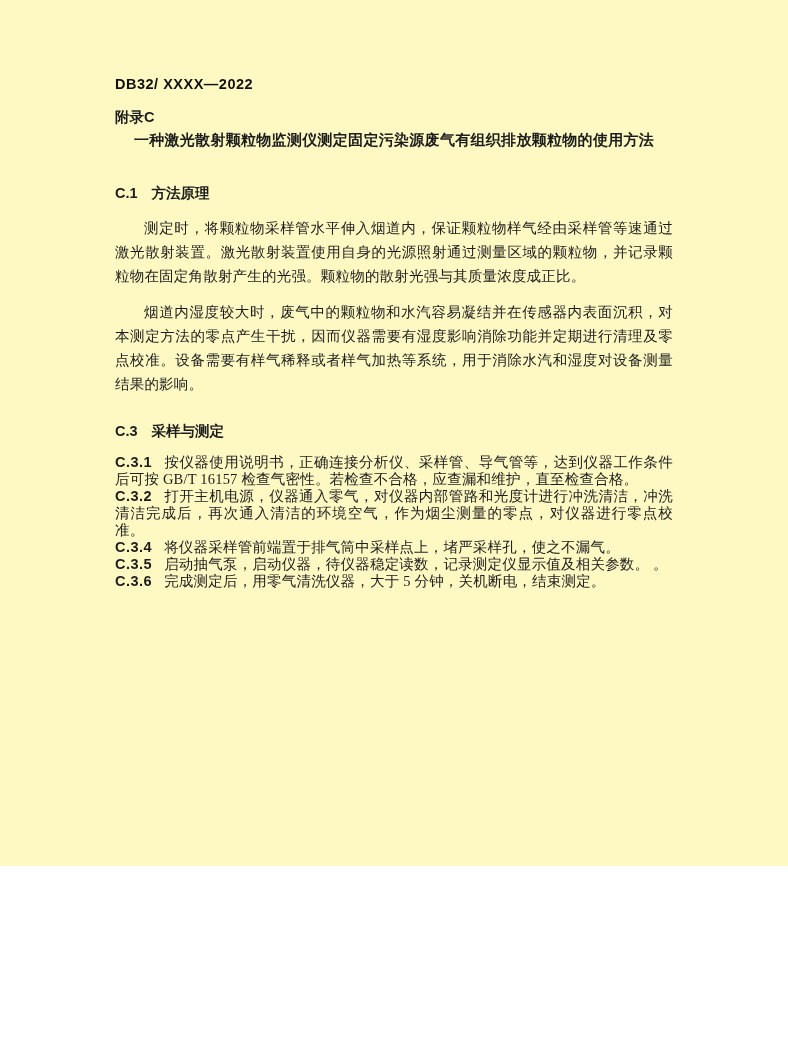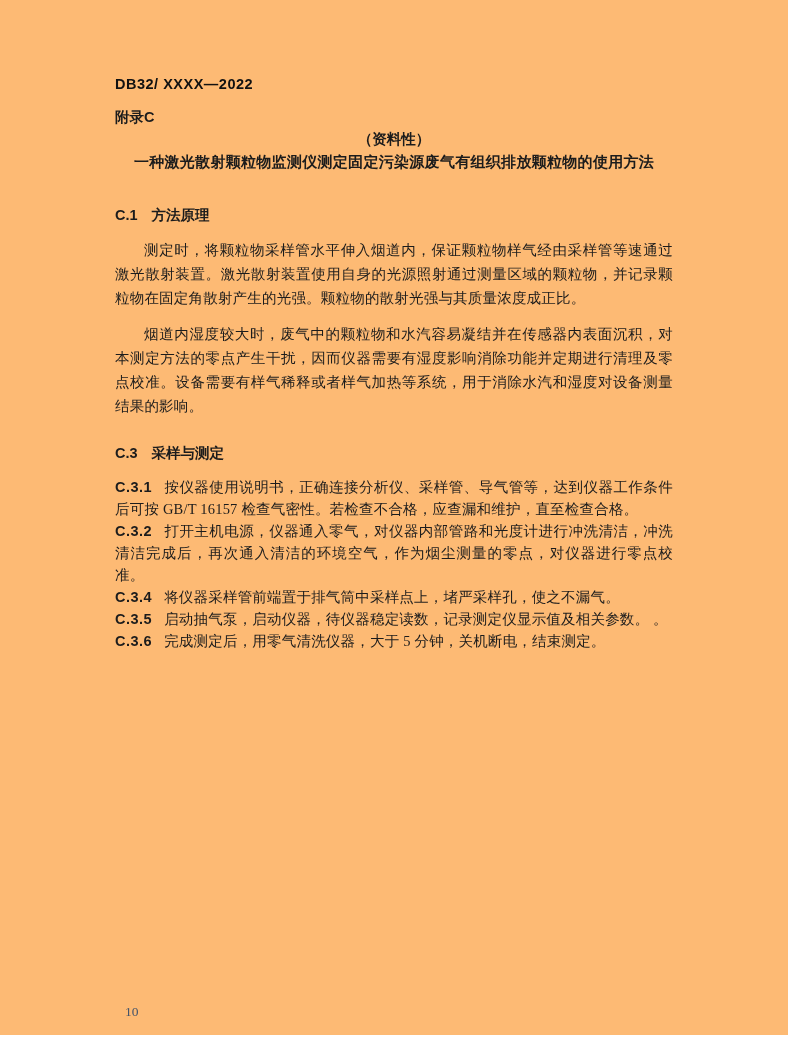--- a/index.html
+++ b/index.html
@@ -7,8 +7,8 @@
   .page {
     position: relative;
     width: 788px;
-    height: 1035px;
-    background: #fdba74;
+    height: 866px;
+    background: #fef9c3;
     overflow: hidden;
     color: #1c1c1c;
     font-family: "Liberation Serif", "DejaVu Serif", serif;

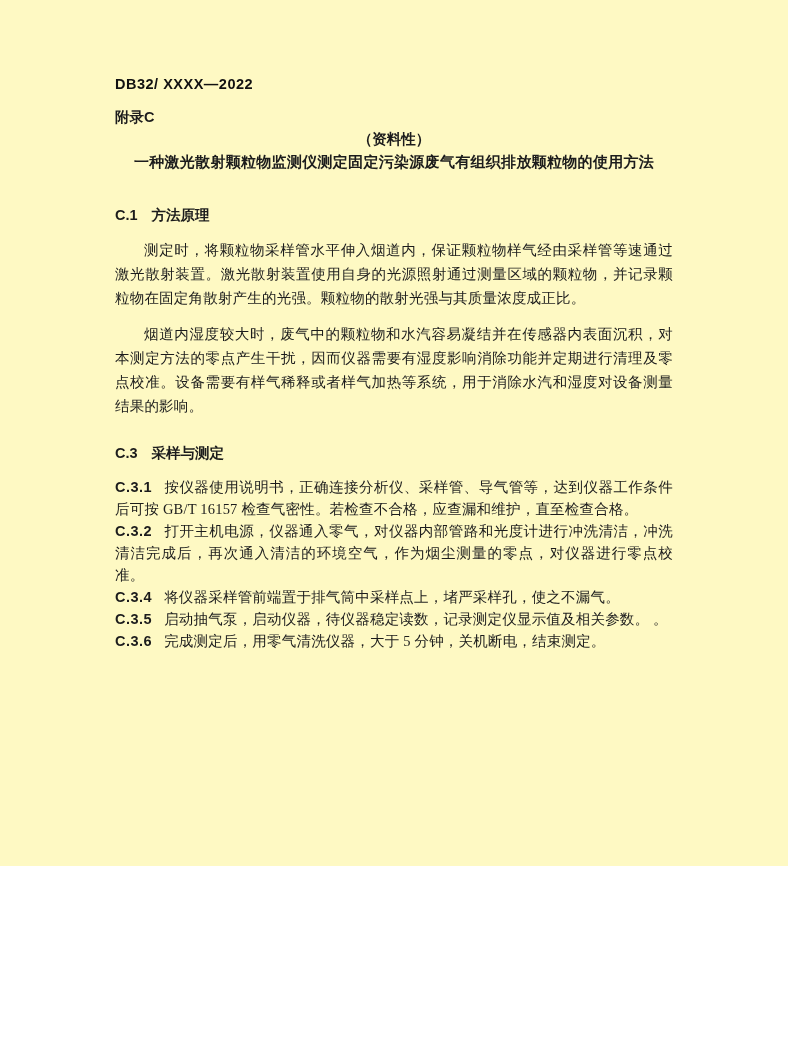--- a/index.html
+++ b/index.html
@@ -106,7 +106,6 @@
 
     <div class="appendix-label">附录C</div>
 
-    <div class="appendix-type">（资料性）</div>
 
     <div class="appendix-title">一种激光散射颗粒物监测仪测定固定污染源废气有组织排放颗粒物的使用方法</div>
 

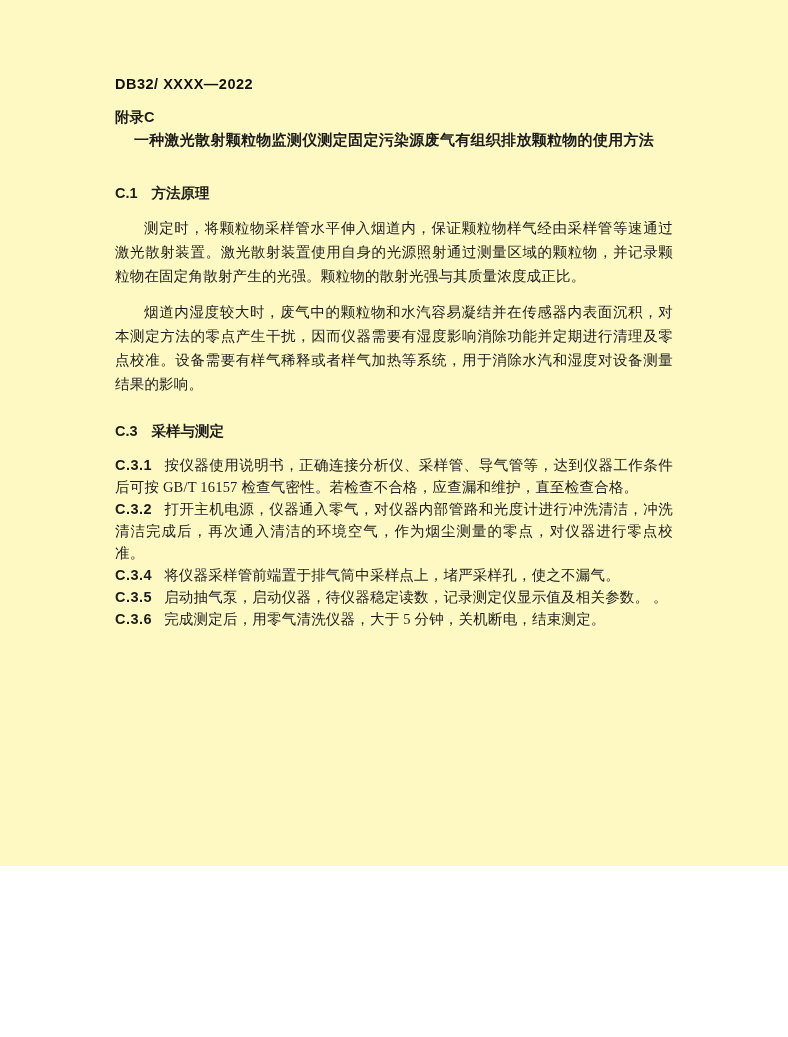--- a/index.html
+++ b/index.html
@@ -75,7 +75,7 @@
   .clauses { margin-top: 12px; }
   .clause {
     font-size: 14.5px;
-    line-height: 22px;
+    line-height: 17px;
     letter-spacing: 0.2px;
     text-align: justify;
     color: #1c1c1c;

